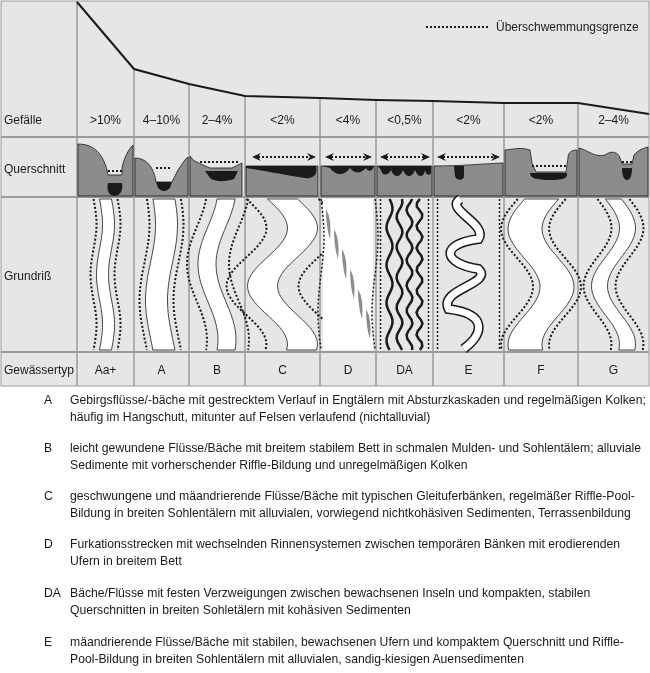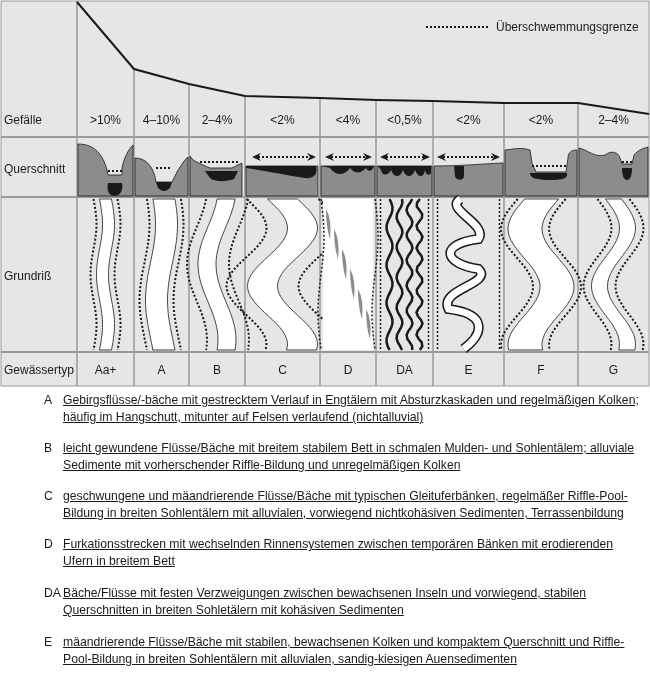--- a/index.html
+++ b/index.html
@@ -9,7 +9,7 @@
   .legend { position:absolute; left:0; top:392px; width:650px; }
   .entry { position:absolute; left:44px; width:600px; font-size:12.2px; line-height:17px; }
   .entry .code { position:absolute; left:0; top:0; width:24px; }
-  .entry .text { position:absolute; left:19px; top:0; width:580px;text-decoration:underline; }
+  .entry .text { position:absolute; left:26px; top:0; width:580px; }
 </style>
 </head>
 <body>

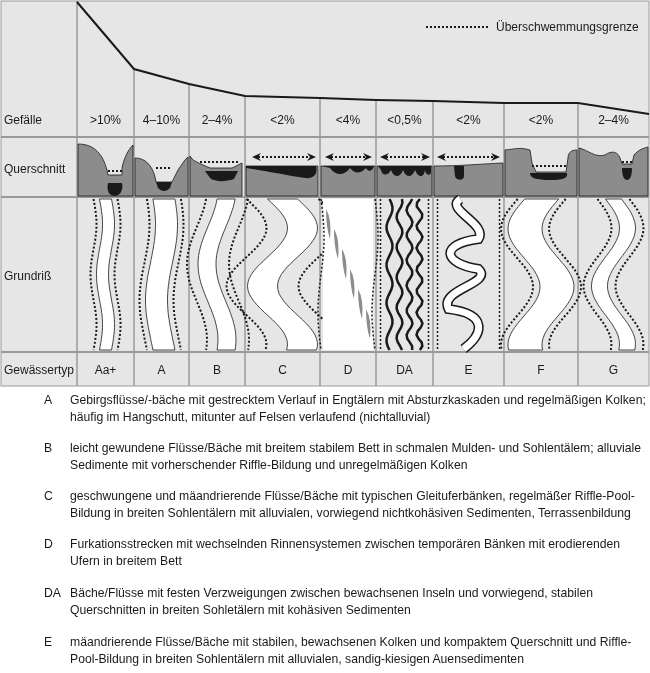--- a/index.html
+++ b/index.html
@@ -216,7 +216,7 @@
     </div>
     <div class="entry" style="top: 193px;">
       <span class="code">DA</span>
-      <span class="text">Bäche/Flüsse mit festen Verzweigungen zwischen bewachsenen Inseln und vorwiegend, stabilen Querschnitten in breiten Sohletälern mit kohäsiven Sedimenten</span>
+      <span class="text">Bäche/Flüsse mit festen Verzweigungen zwischen bewachsenen Inseln und kompakten, stabilen Querschnitten in breiten Sohletälern mit kohäsiven Sedimenten</span>
     </div>
     <div class="entry" style="top: 242px;">
       <span class="code">E</span>

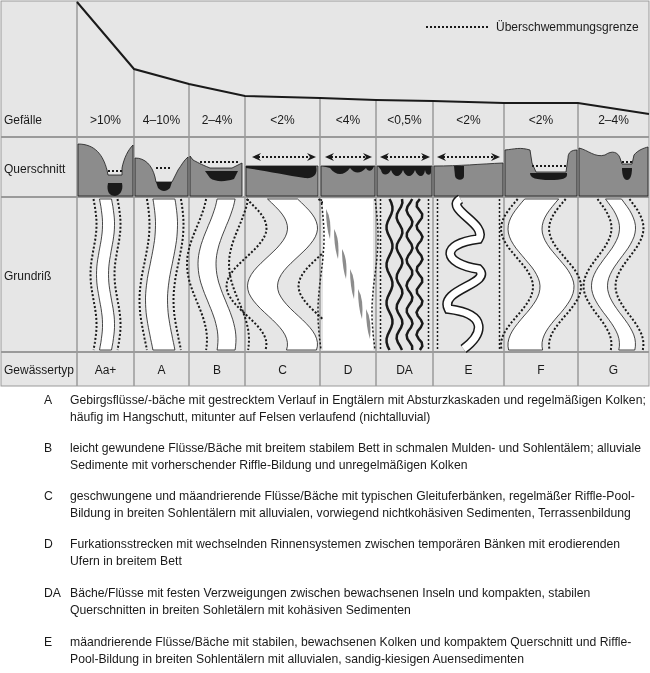--- a/index.html
+++ b/index.html
@@ -220,7 +220,7 @@
     </div>
     <div class="entry" style="top: 242px;">
       <span class="code">E</span>
-      <span class="text">mäandrierende Flüsse/Bäche mit stabilen, bewachsenen Kolken und kompaktem Querschnitt und Riffle-Pool-Bildung in breiten Sohlentälern mit alluvialen, sandig-kiesigen Auensedimenten</span>
+      <span class="text">mäandrierende Flüsse/Bäche mit stabilen, bewachsenen Ufern und kompaktem Querschnitt und Riffle-Pool-Bildung in breiten Sohlentälern mit alluvialen, sandig-kiesigen Auensedimenten</span>
     </div>
     <div class="entry" style="top: 290px;"></div>
     <div class="entry" style="top: 316px;"></div>

